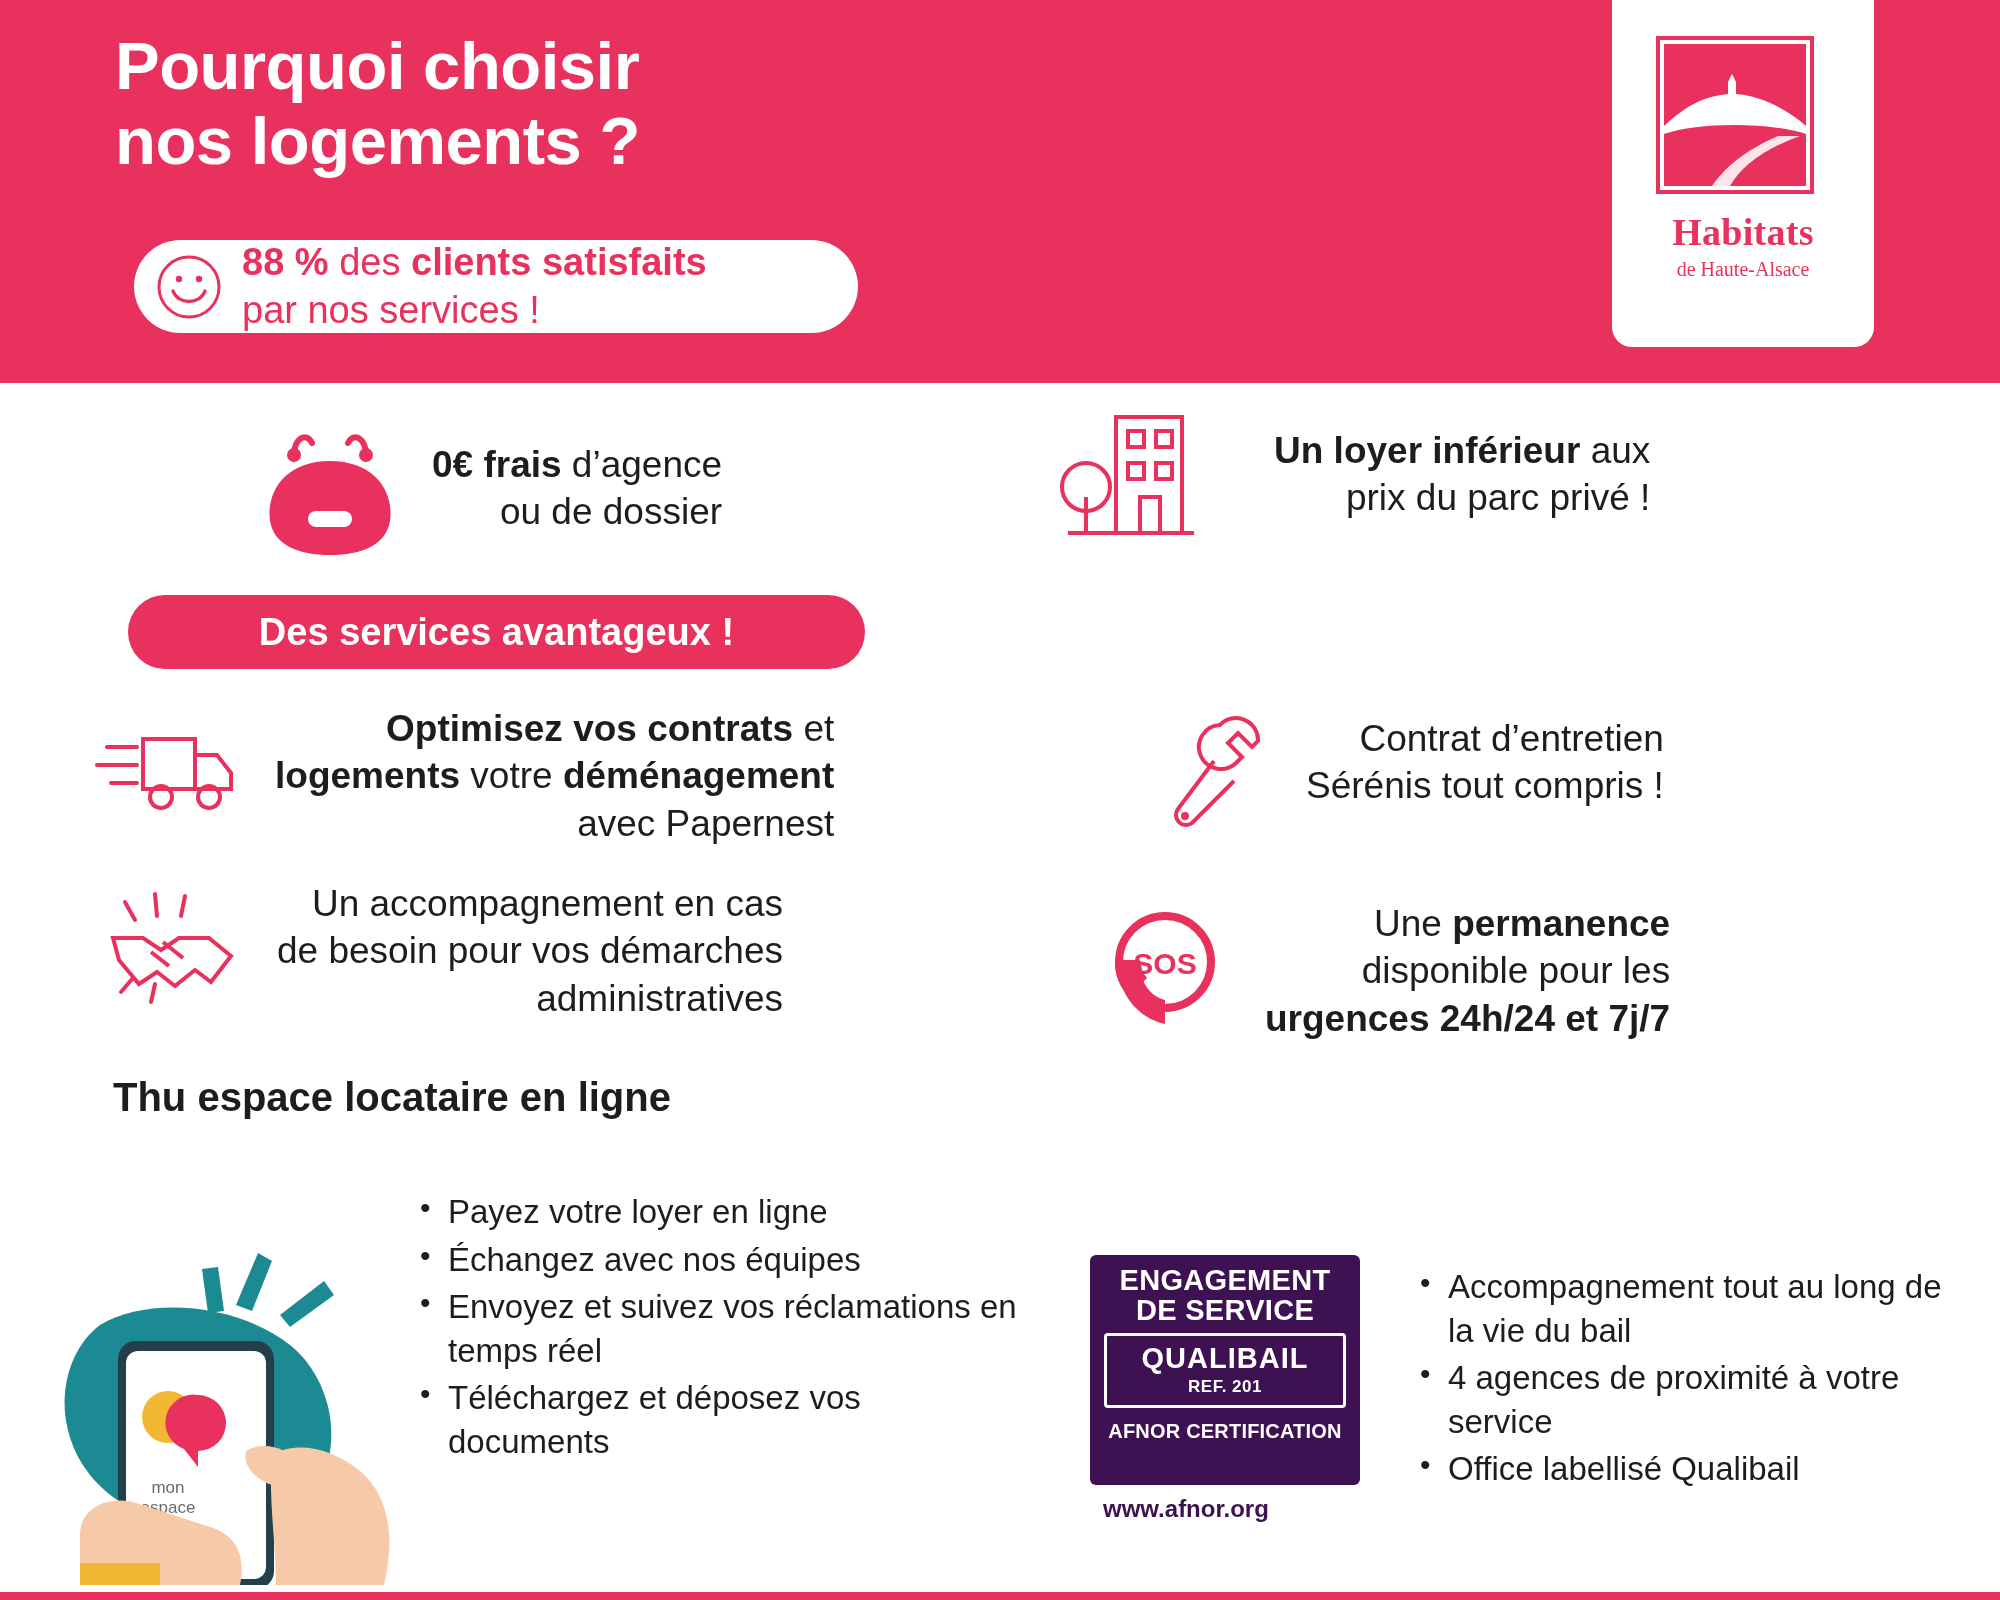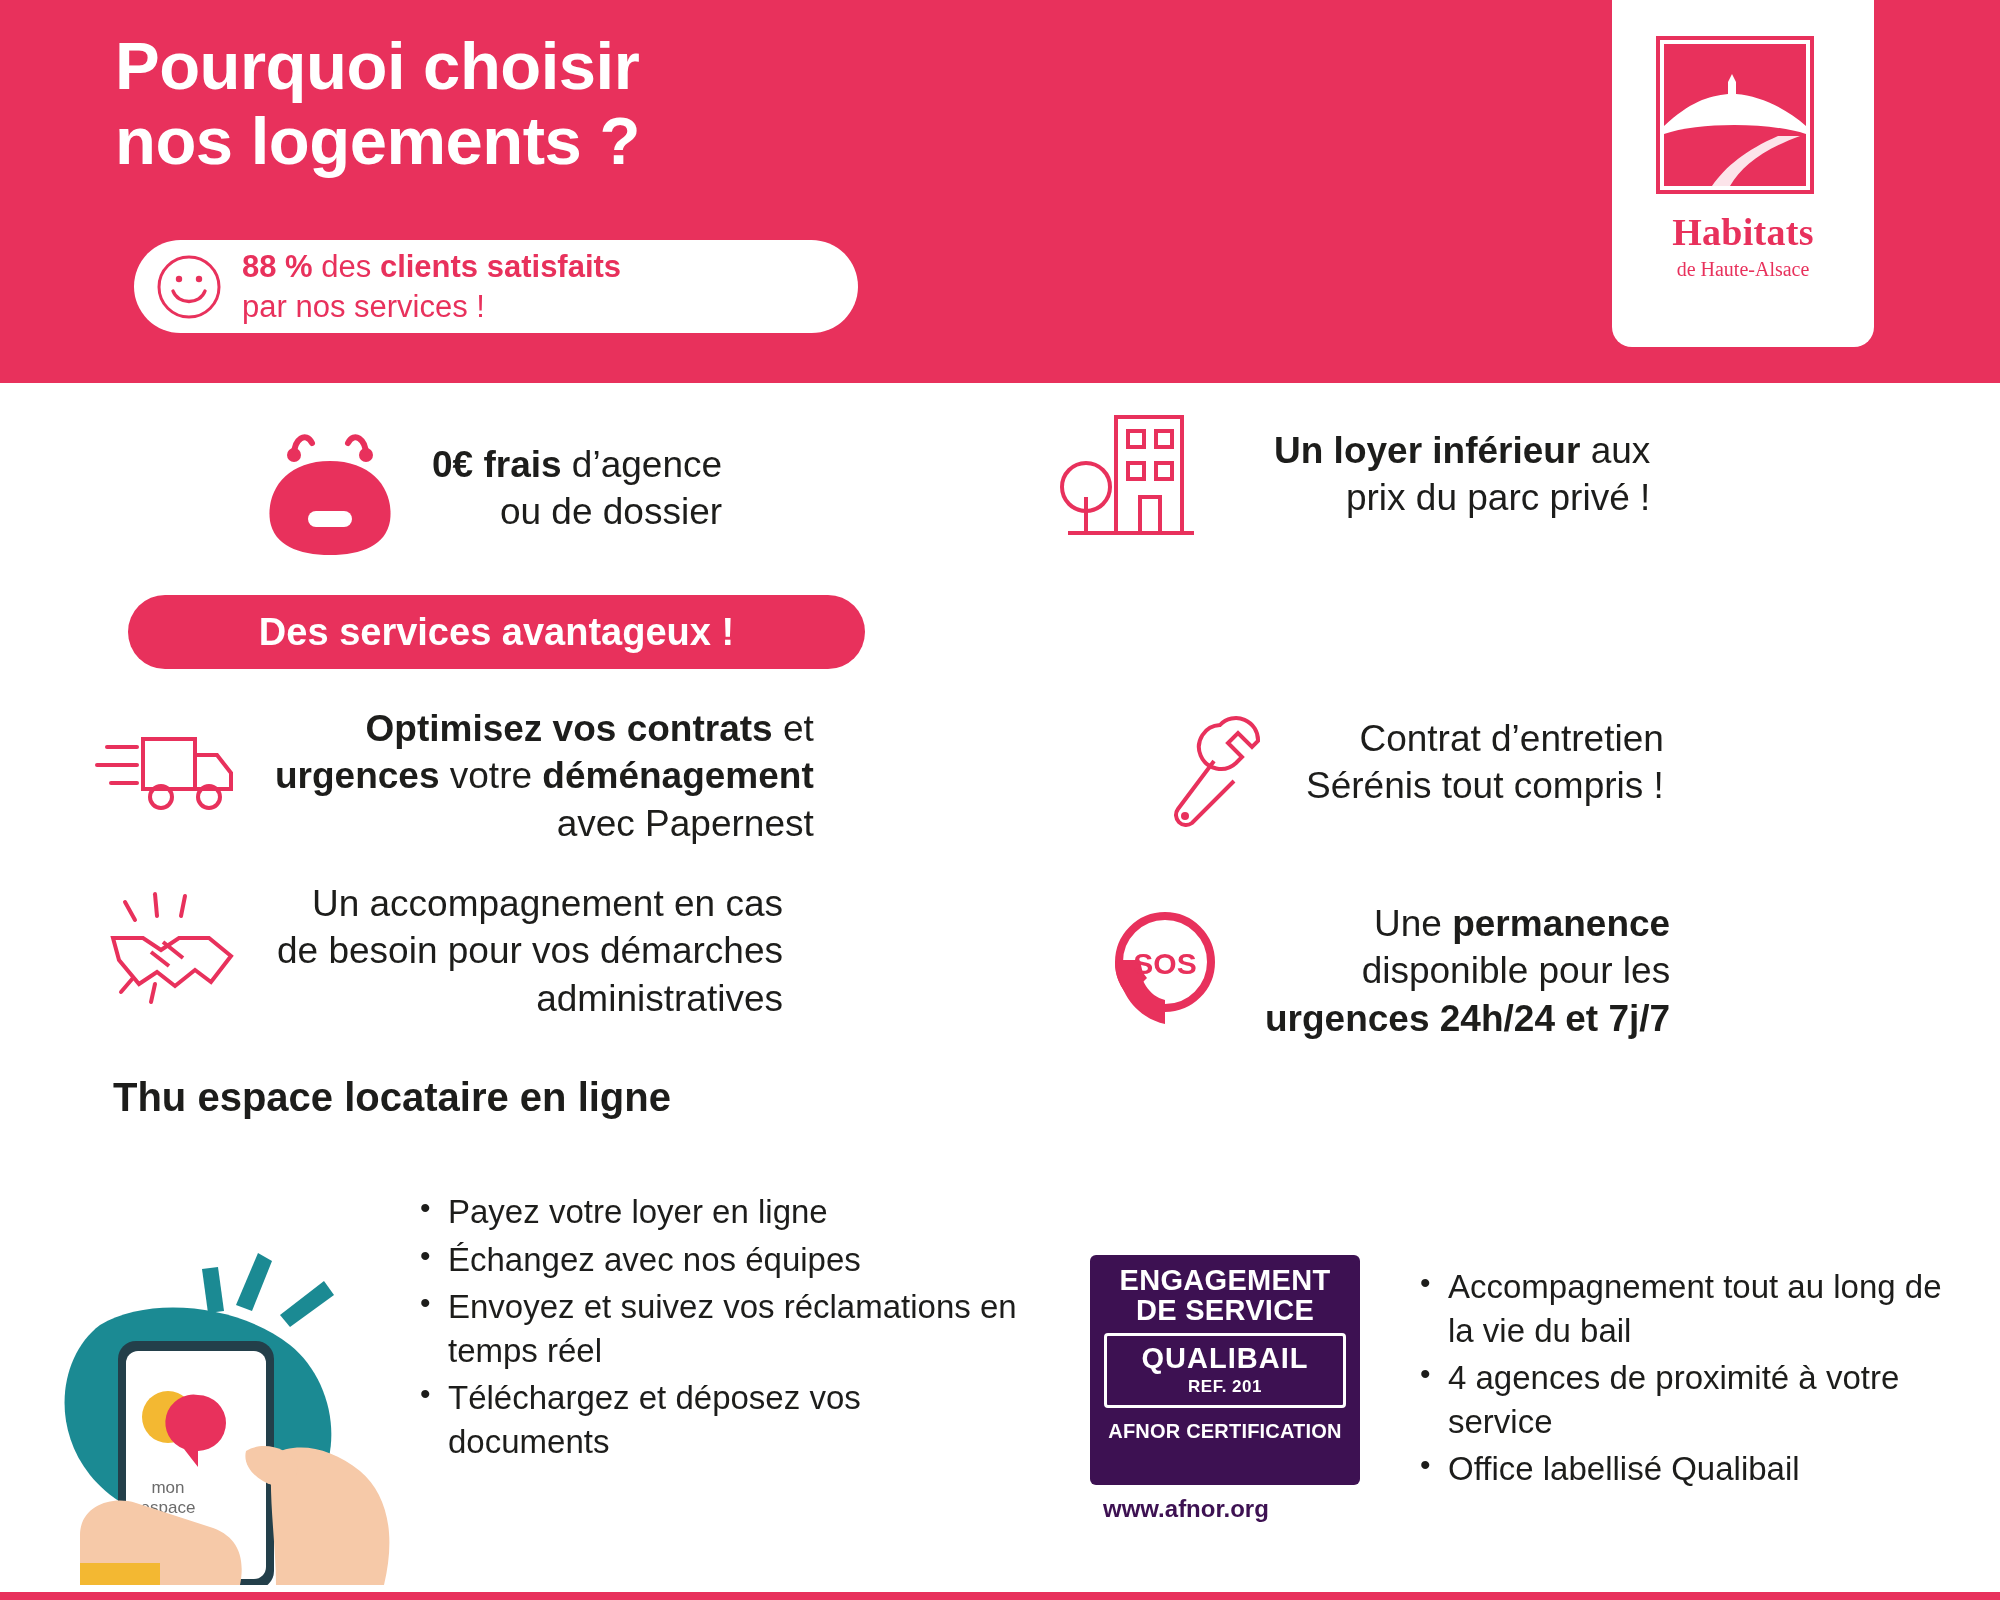--- a/index.html
+++ b/index.html
@@ -64,7 +64,7 @@
     margin-right:20px;
   }
   .satisfaction-text{
-    font-size:31px;
+    font-size:38px;
     line-height:1.26;
     color:var(--pink);
   }

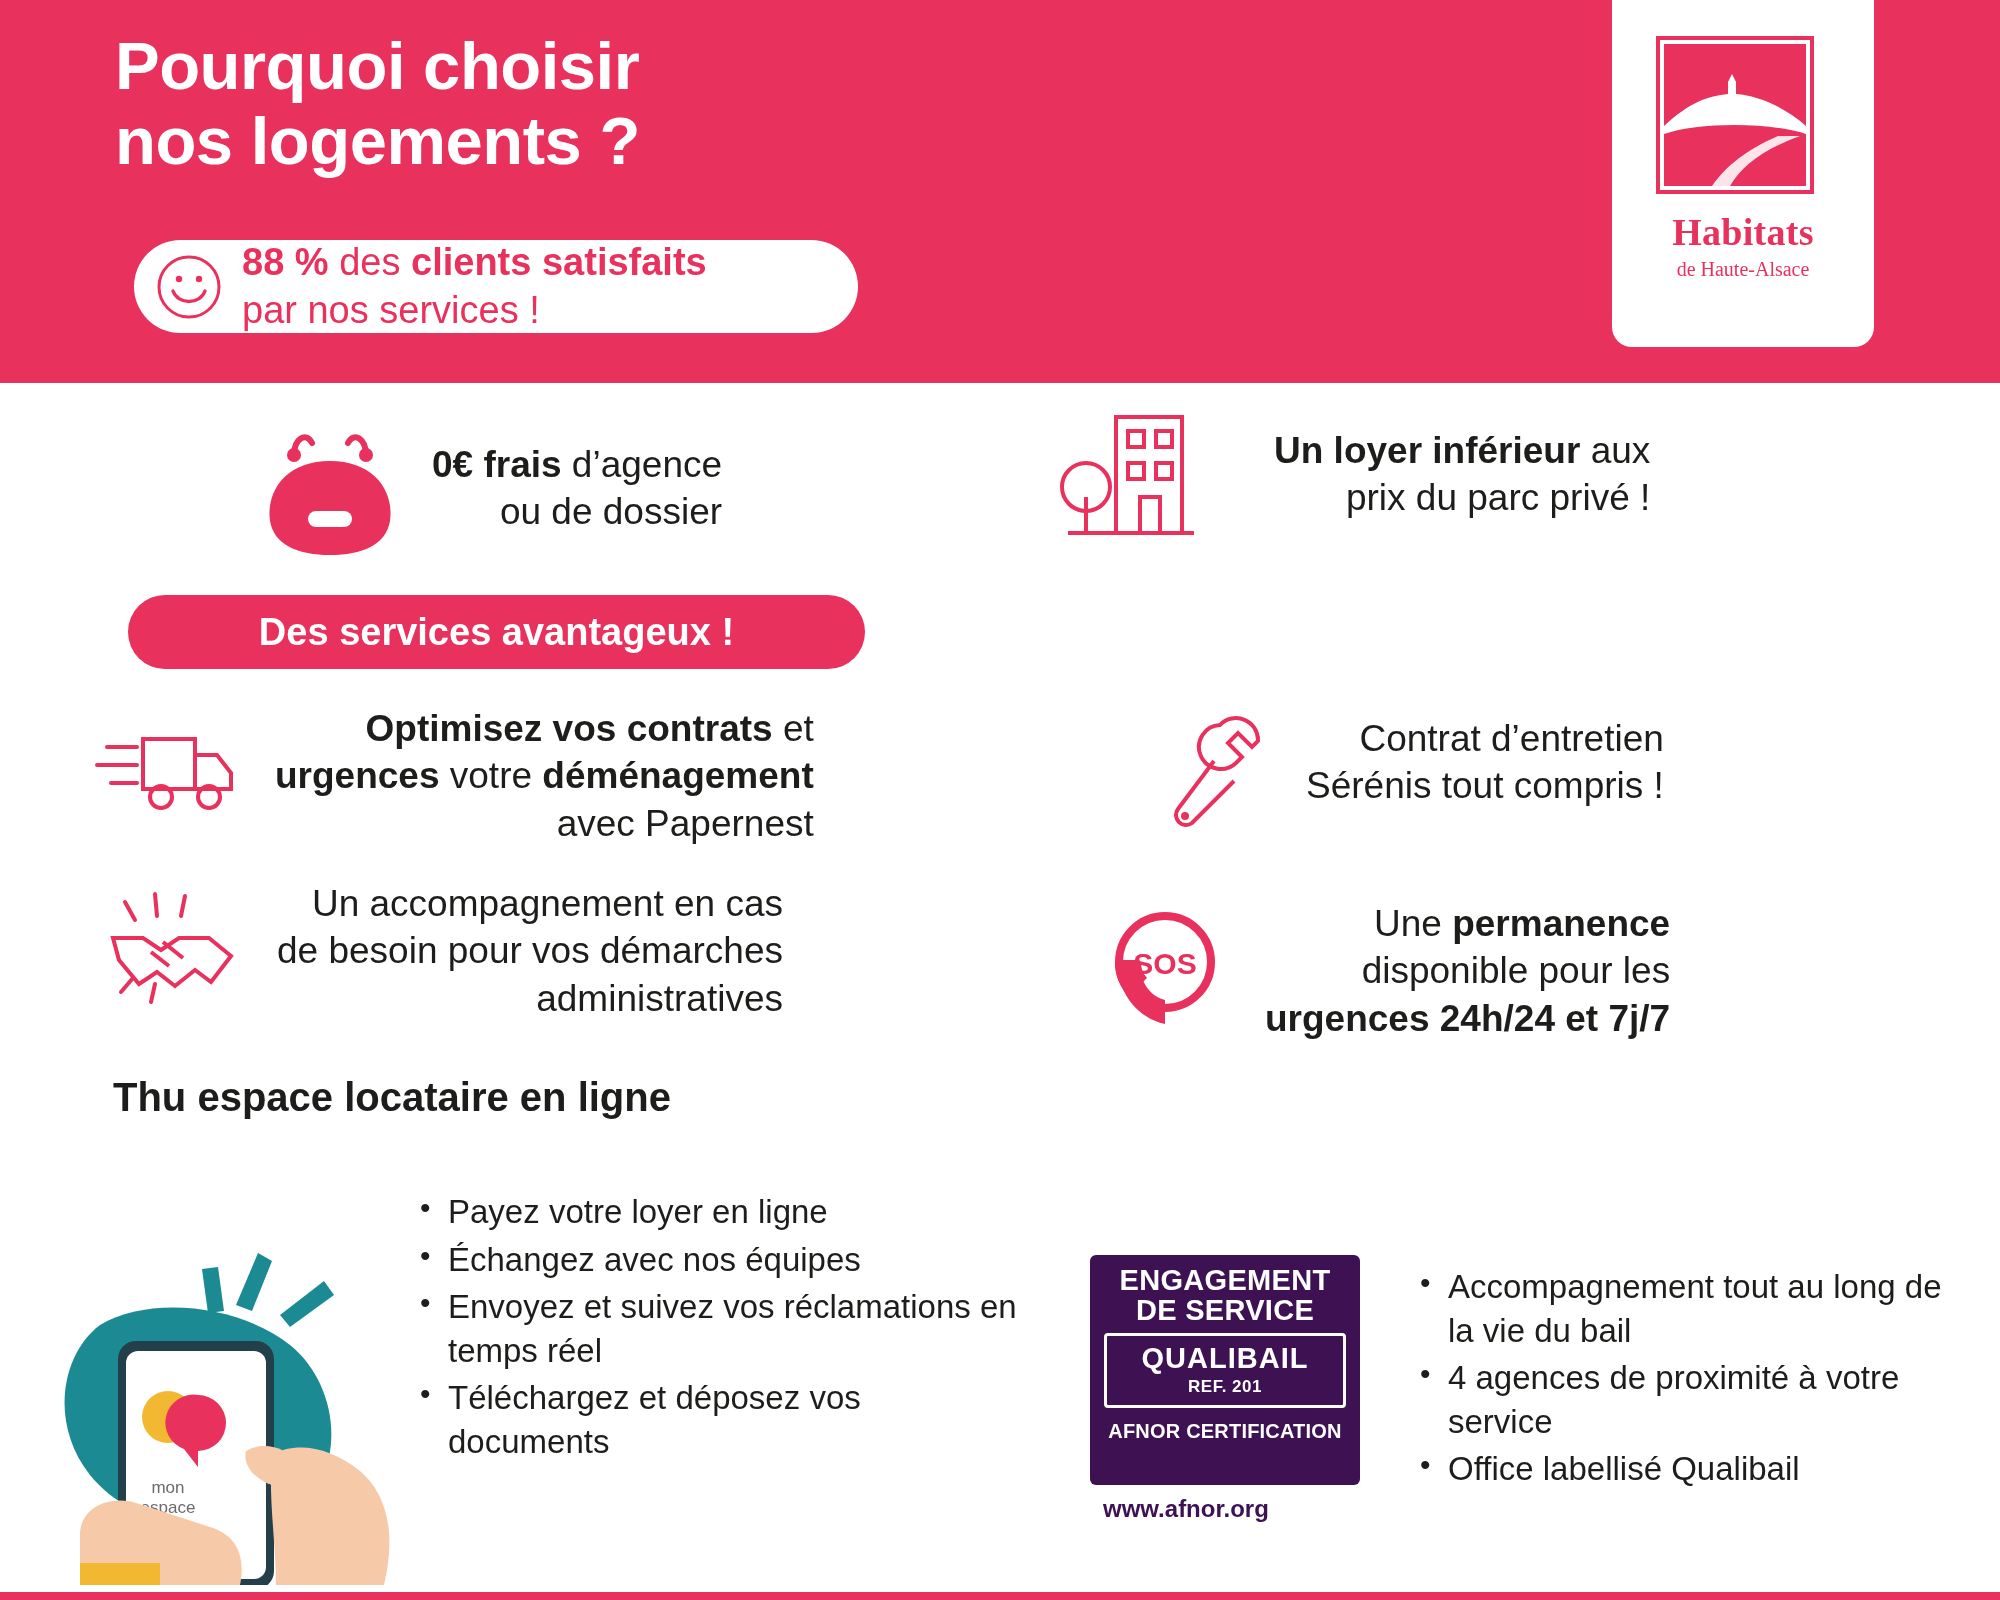--- a/index.html
+++ b/index.html
@@ -340,7 +340,7 @@
     </span>
     <div class="ftext">
       <div><b>Optimisez vos contrats</b><span> et</span></div>
-      <div><b>urgences</b><span> votre </span><b>déménagement</b></div>
+      <div><b>logements</b><span> votre </span><b>déménagement</b></div>
       <div>avec Papernest</div>
     </div>
   </div>

